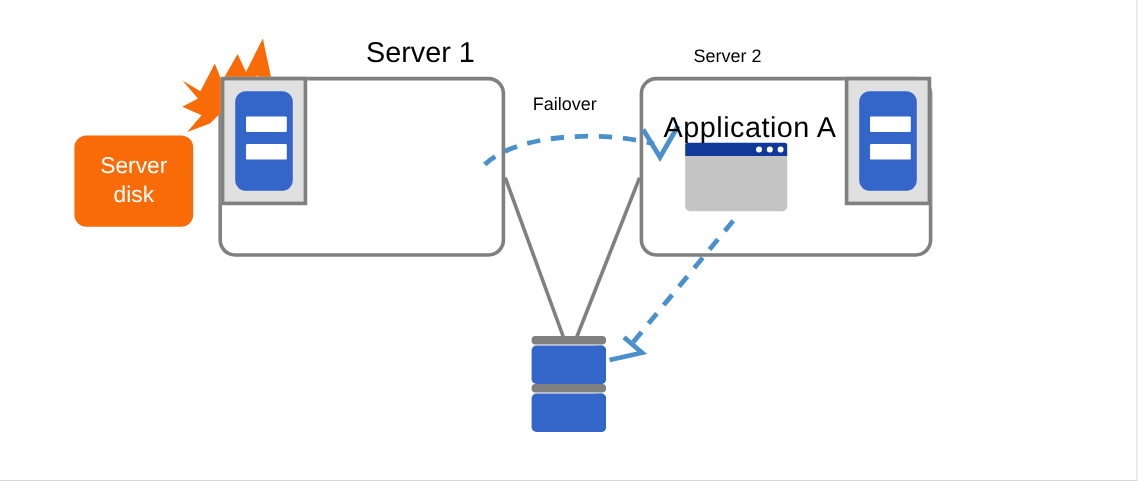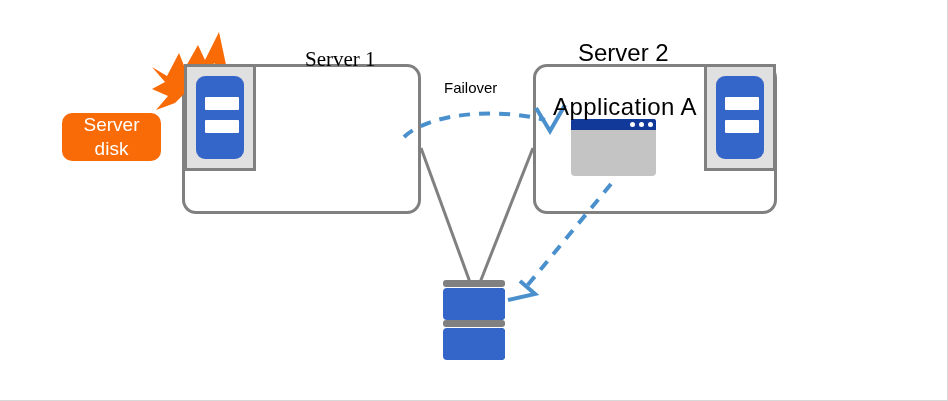--- a/index.html
+++ b/index.html
@@ -36,9 +36,8 @@
   }
   #server1-title {
     left: 305px;
-    top: 48px;
-    font-size: 21px;
-    font-family: Liberation Serif, serif;
+    top: 32px;
+    font-size: 24px;
   }
   #server2-title {
     left: 578px;

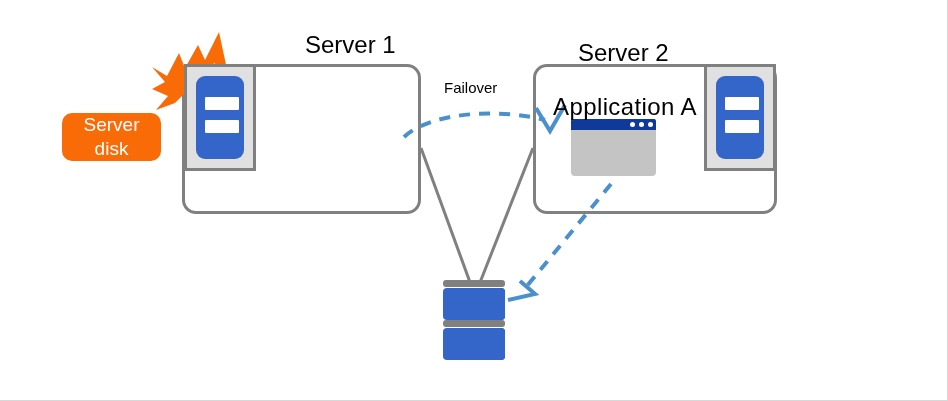--- a/index.html
+++ b/index.html
@@ -42,7 +42,7 @@
   #server2-title {
     left: 578px;
     top: 40px;
-    font-size: 24px;
+    font-size: 15px;
   }
   #failover-label {
     left: 444px;

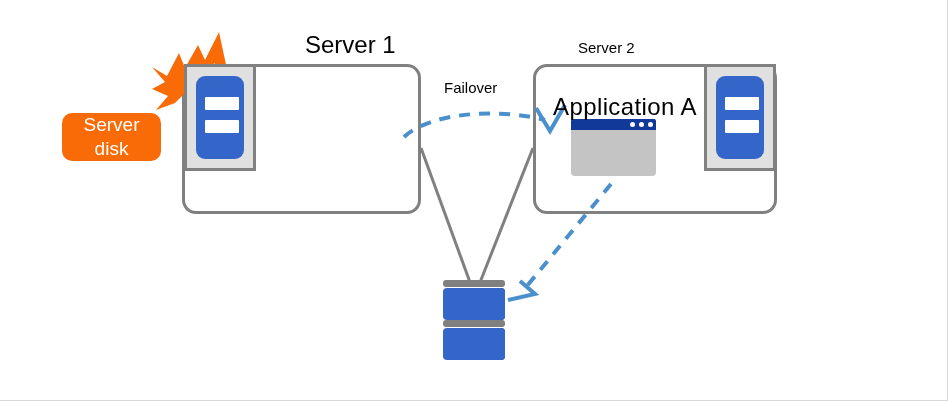--- a/index.html
+++ b/index.html
@@ -65,7 +65,7 @@
     left: 62px;
     top: 113px;
     width: 99px;
-    height: 48px;
+    height: 76px;
     background: #f96b07;
     border-radius: 10px;
     color: #ffffff;

